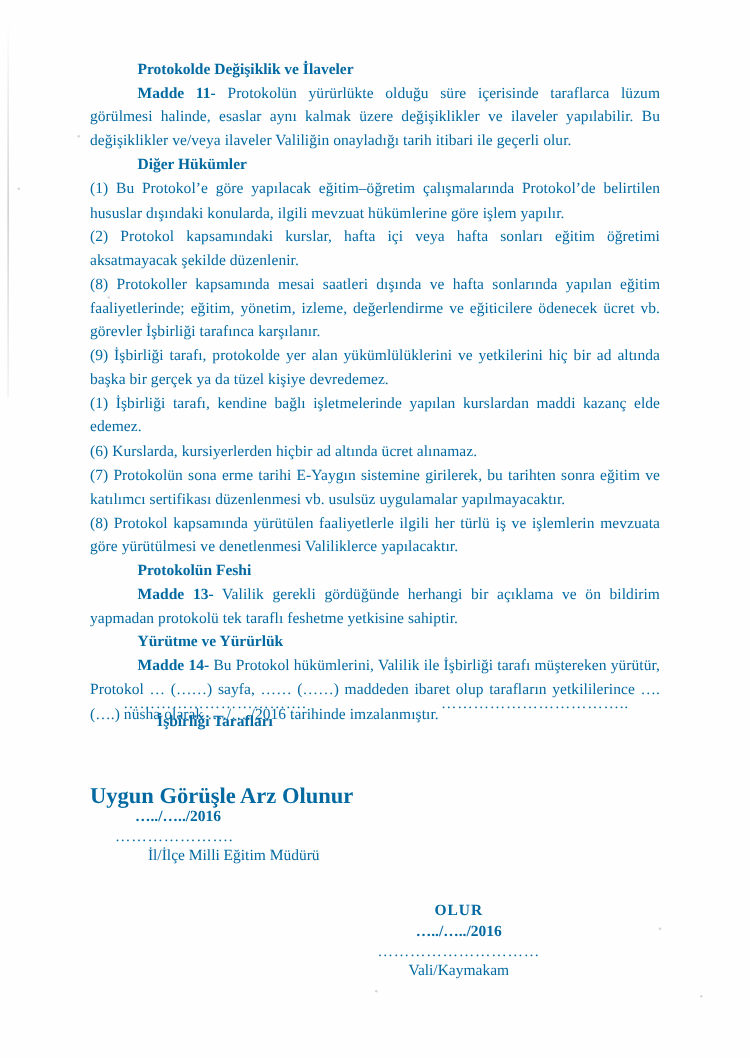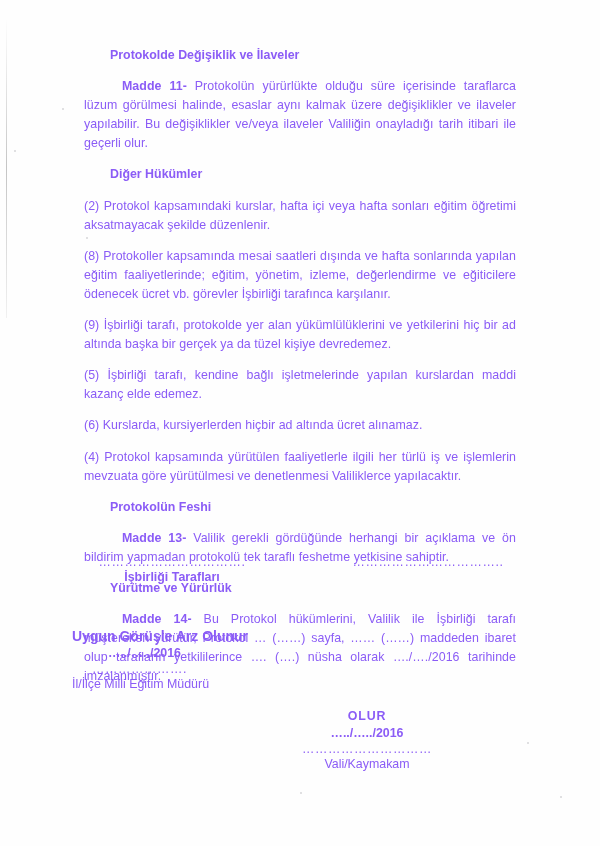--- a/index.html
+++ b/index.html
@@ -13,8 +13,8 @@
     height: 846px;
     background: #fefefe;
     overflow: hidden;
-    font-family: Liberation Sans, sans-serif;
-    color: #8b5cf6;
+    font-family: Liberation Serif, serif;
+    color: #0369a1;
   }
   
   .scan-edge {

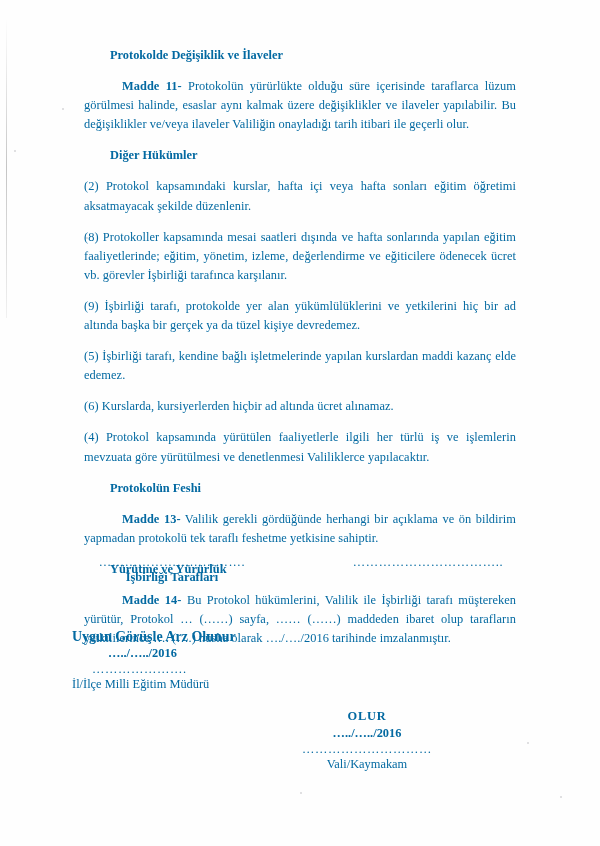--- a/index.html
+++ b/index.html
@@ -39,7 +39,7 @@
   }
 
   p.j {
-    margin: 12px;
+    margin: 0;
     font-size: 12.4px;
     line-height: 19.1px;
     text-align: justify;

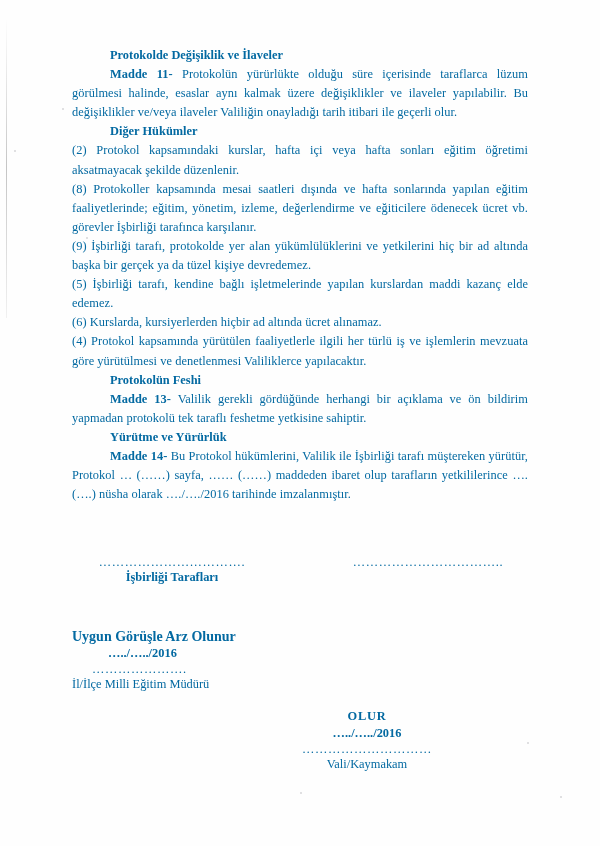--- a/index.html
+++ b/index.html
@@ -149,6 +149,7 @@
 
     <p class="head">Diğer Hükümler</p>
 
+    <p class="j">(1) Bu Protokol’e göre yapılacak eğitim–öğretim çalışmalarında Protokol’de belirtilen hususlar dışındaki konularda, ilgili mevzuat hükümlerine göre işlem yapılır.</p>
     <p class="j">(2) Protokol kapsamındaki kurslar, hafta içi veya hafta sonları eğitim öğretimi aksatmayacak şekilde düzenlenir.</p>
     <p class="j">(8) Protokoller kapsamında mesai saatleri dışında ve hafta sonlarında yapılan eğitim faaliyetlerinde; eğitim, yönetim, izleme, değerlendirme ve eğiticilere ödenecek ücret vb. görevler İşbirliği tarafınca karşılanır.</p>
     <p class="j">(9) İşbirliği tarafı, protokolde yer alan yükümlülüklerini ve yetkilerini hiç bir ad altında başka bir gerçek ya da tüzel kişiye devredemez.</p>

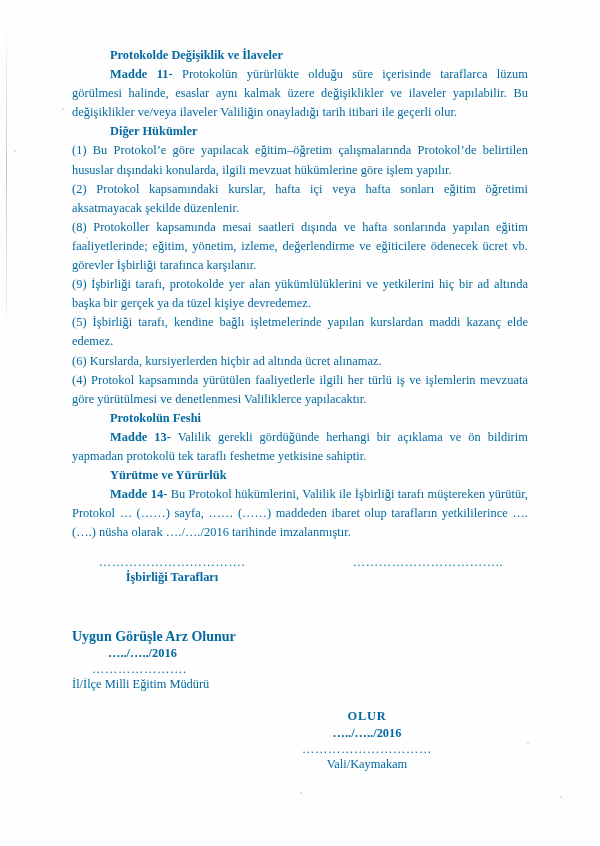--- a/index.html
+++ b/index.html
@@ -153,7 +153,7 @@
     <p class="j">(2) Protokol kapsamındaki kurslar, hafta içi veya hafta sonları eğitim öğretimi aksatmayacak şekilde düzenlenir.</p>
     <p class="j">(8) Protokoller kapsamında mesai saatleri dışında ve hafta sonlarında yapılan eğitim faaliyetlerinde; eğitim, yönetim, izleme, değerlendirme ve eğiticilere ödenecek ücret vb. görevler İşbirliği tarafınca karşılanır.</p>
     <p class="j">(9) İşbirliği tarafı, protokolde yer alan yükümlülüklerini ve yetkilerini hiç bir ad altında başka bir gerçek ya da tüzel kişiye devredemez.</p>
-    <p class="j">(5) İşbirliği tarafı,  kendine bağlı işletmelerinde yapılan kurslardan maddi kazanç elde edemez.</p>
+    <p class="j">(1) İşbirliği tarafı,  kendine bağlı işletmelerinde yapılan kurslardan maddi kazanç elde edemez.</p>
     <p class="j">(6) Kurslarda, kursiyerlerden hiçbir ad altında ücret alınamaz.</p>
     <p class="j">(4) Protokol kapsamında yürütülen faaliyetlerle ilgili her türlü iş ve işlemlerin mevzuata göre yürütülmesi ve denetlenmesi Valiliklerce yapılacaktır.</p>
 

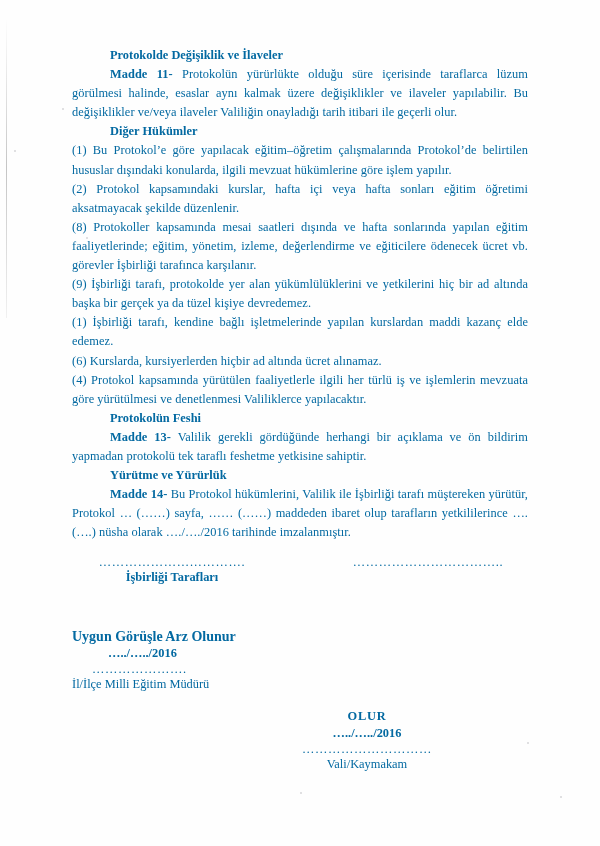--- a/index.html
+++ b/index.html
@@ -155,6 +155,7 @@
     <p class="j">(9) İşbirliği tarafı, protokolde yer alan yükümlülüklerini ve yetkilerini hiç bir ad altında başka bir gerçek ya da tüzel kişiye devredemez.</p>
     <p class="j">(1) İşbirliği tarafı,  kendine bağlı işletmelerinde yapılan kurslardan maddi kazanç elde edemez.</p>
     <p class="j">(6) Kurslarda, kursiyerlerden hiçbir ad altında ücret alınamaz.</p>
+    <p class="j">(7) Protokolün sona erme tarihi E-Yaygın sistemine girilerek, bu tarihten sonra eğitim ve katılımcı sertifikası düzenlenmesi vb. usulsüz uygulamalar yapılmayacaktır.</p>
     <p class="j">(4) Protokol kapsamında yürütülen faaliyetlerle ilgili her türlü iş ve işlemlerin mevzuata göre yürütülmesi ve denetlenmesi Valiliklerce yapılacaktır.</p>
 
     <p class="head">Protokolün Feshi</p>

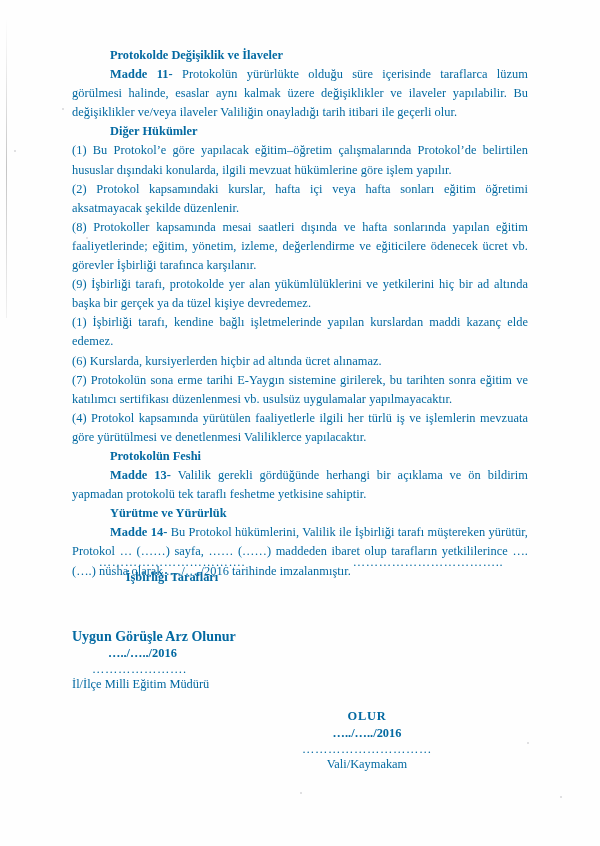--- a/index.html
+++ b/index.html
@@ -156,7 +156,7 @@
     <p class="j">(1) İşbirliği tarafı,  kendine bağlı işletmelerinde yapılan kurslardan maddi kazanç elde edemez.</p>
     <p class="j">(6) Kurslarda, kursiyerlerden hiçbir ad altında ücret alınamaz.</p>
     <p class="j">(7) Protokolün sona erme tarihi E-Yaygın sistemine girilerek, bu tarihten sonra eğitim ve katılımcı sertifikası düzenlenmesi vb. usulsüz uygulamalar yapılmayacaktır.</p>
-    <p class="j">(4) Protokol kapsamında yürütülen faaliyetlerle ilgili her türlü iş ve işlemlerin mevzuata göre yürütülmesi ve denetlenmesi Valiliklerce yapılacaktır.</p>
+    <p class="j">(8) Protokol kapsamında yürütülen faaliyetlerle ilgili her türlü iş ve işlemlerin mevzuata göre yürütülmesi ve denetlenmesi Valiliklerce yapılacaktır.</p>
 
     <p class="head">Protokolün Feshi</p>
     <p class="j ind">

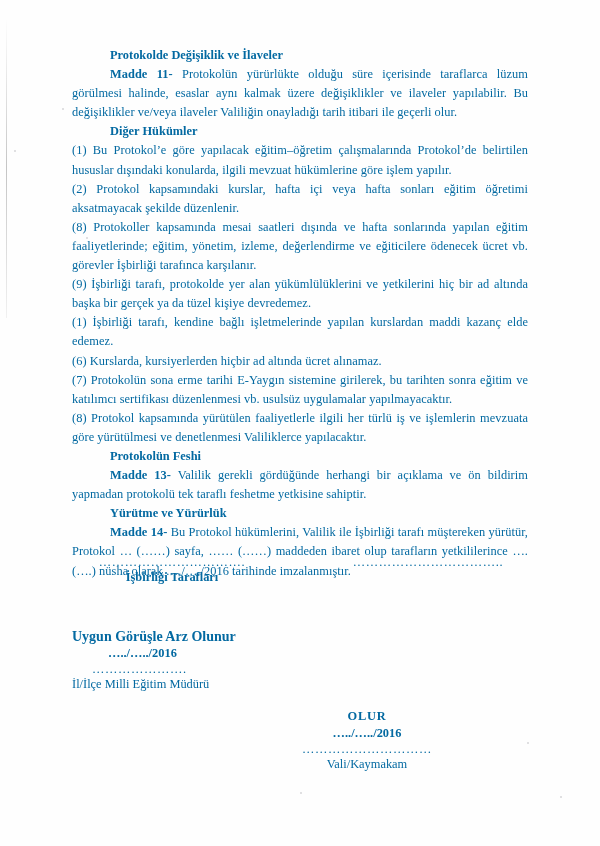--- a/index.html
+++ b/index.html
@@ -95,7 +95,7 @@
   }
   .approve-title {
     font-weight: bold;
-    font-size: 14px;
+    font-size: 18px;
   }
   .approve-date {
     font-weight: bold;

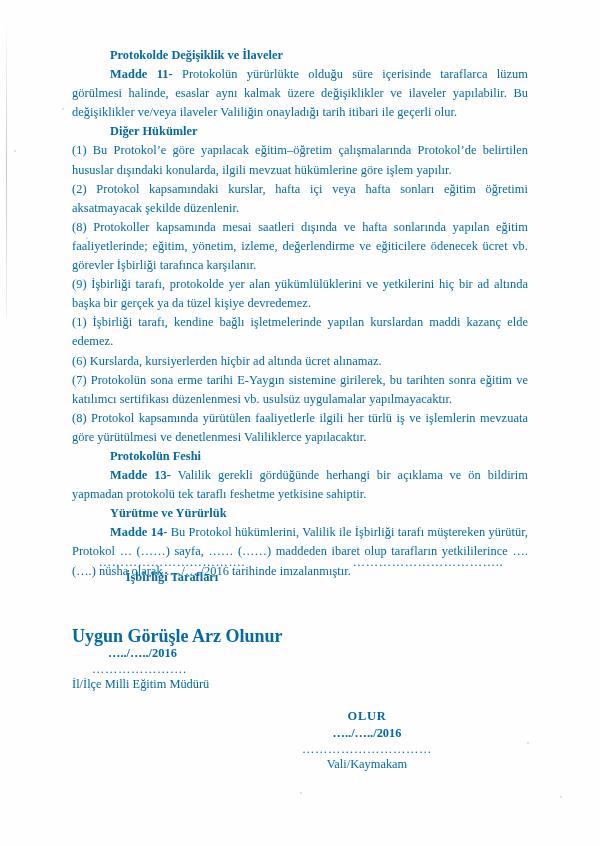--- a/index.html
+++ b/index.html
@@ -108,6 +108,7 @@
   }
   .approve-role {
     font-size: 12.4px;
+    text-align: center;
   }
 
   .olur-block {

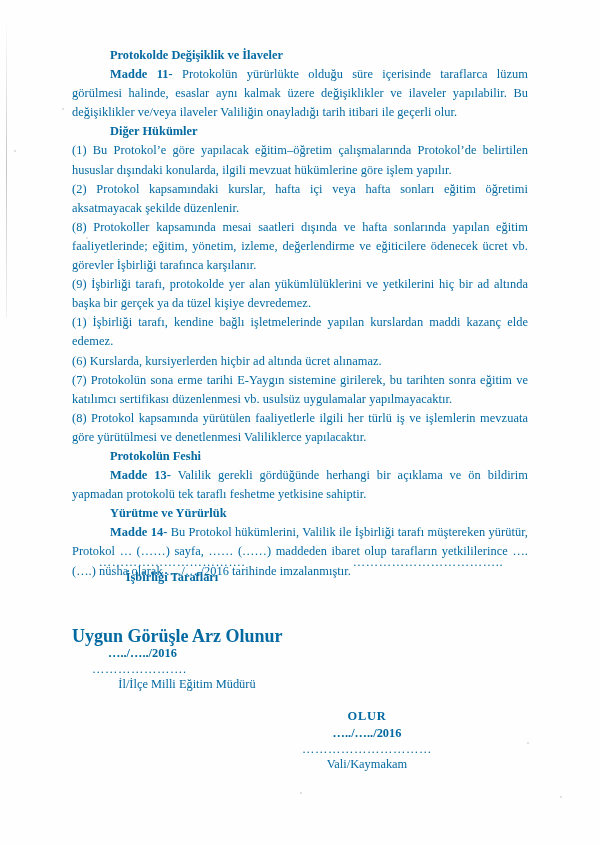--- a/index.html
+++ b/index.html
@@ -123,6 +123,7 @@
   .olur-title {
     font-weight: bold;
     letter-spacing: 0.8px;
+    margin-top: 12px;
   }
   .olur-date { font-weight: bold; }
   .olur-dots { letter-spacing: 0.6px; line-height: 14px; }

